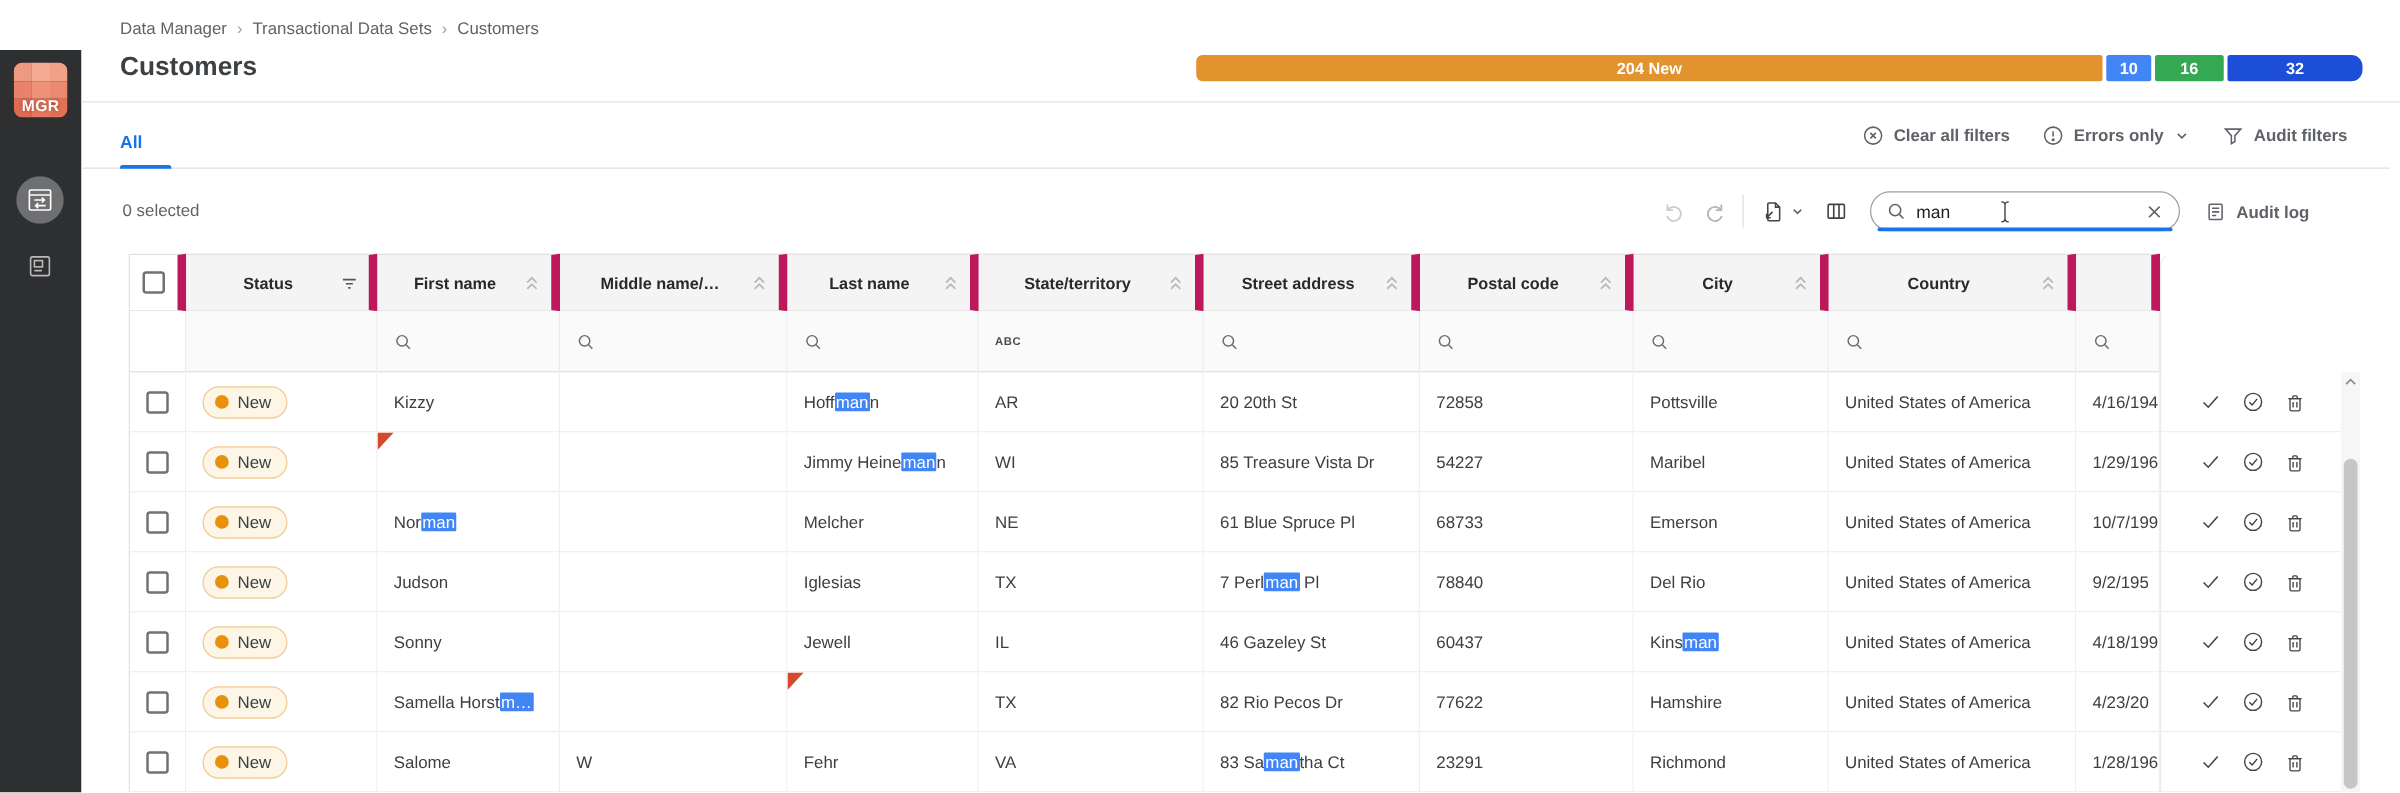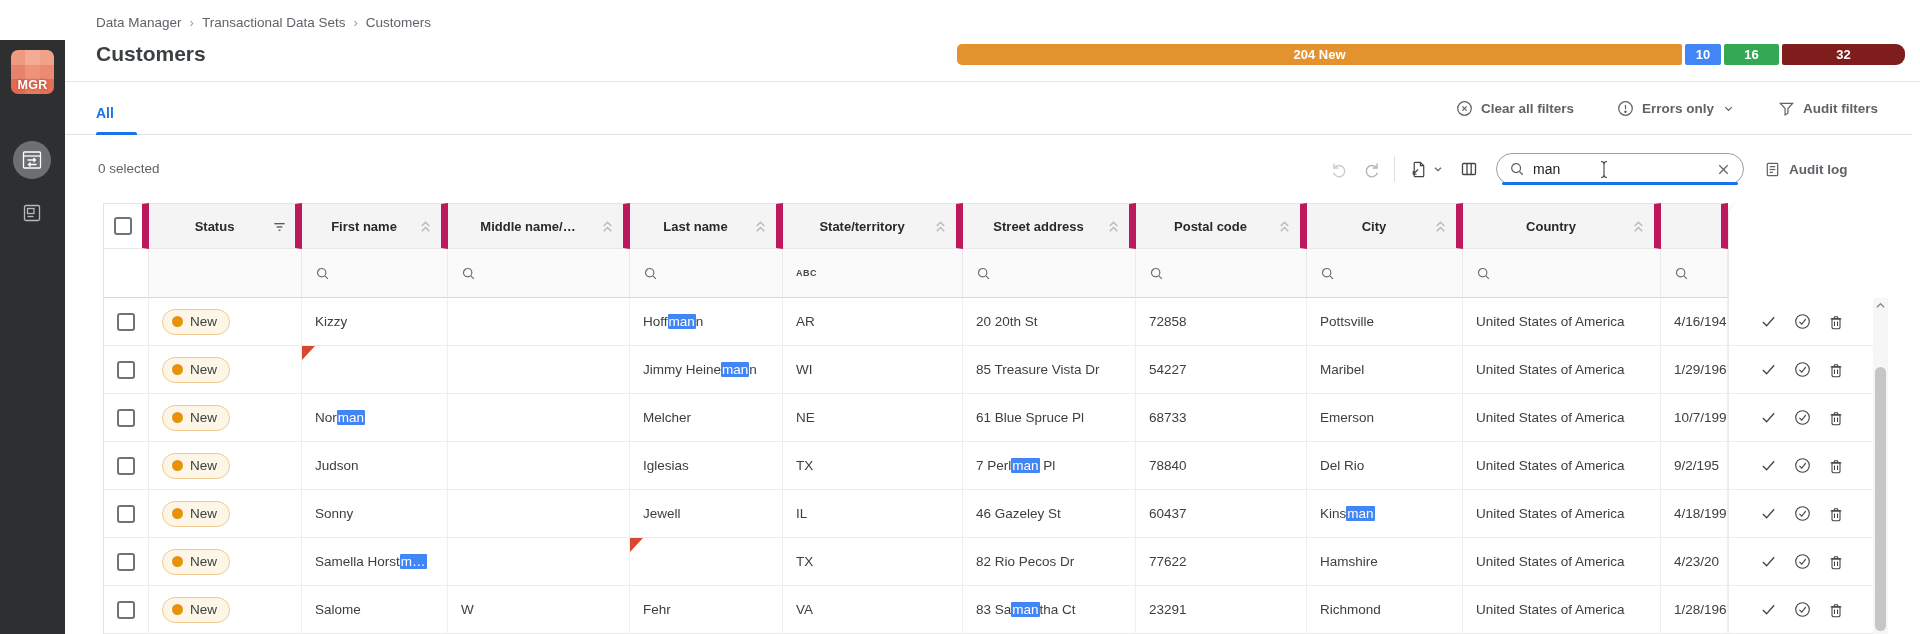--- a/index.html
+++ b/index.html
@@ -152,7 +152,7 @@
       <div class="seg first" style="width: 725px; background: rgb(226, 147, 45);">204 New</div>
       <div class="seg" style="width: 36px; background: rgb(66, 133, 244);">10</div>
       <div class="seg" style="width: 55px; background: rgb(52, 168, 83);">16</div>
-      <div class="seg last" style="width: 123px; background: #7f1d1d;">32</div>
+      <div class="seg last" style="width: 108px; background: #1d4ed8;">32</div>
     </div>
   <div class="hr1"></div>
 

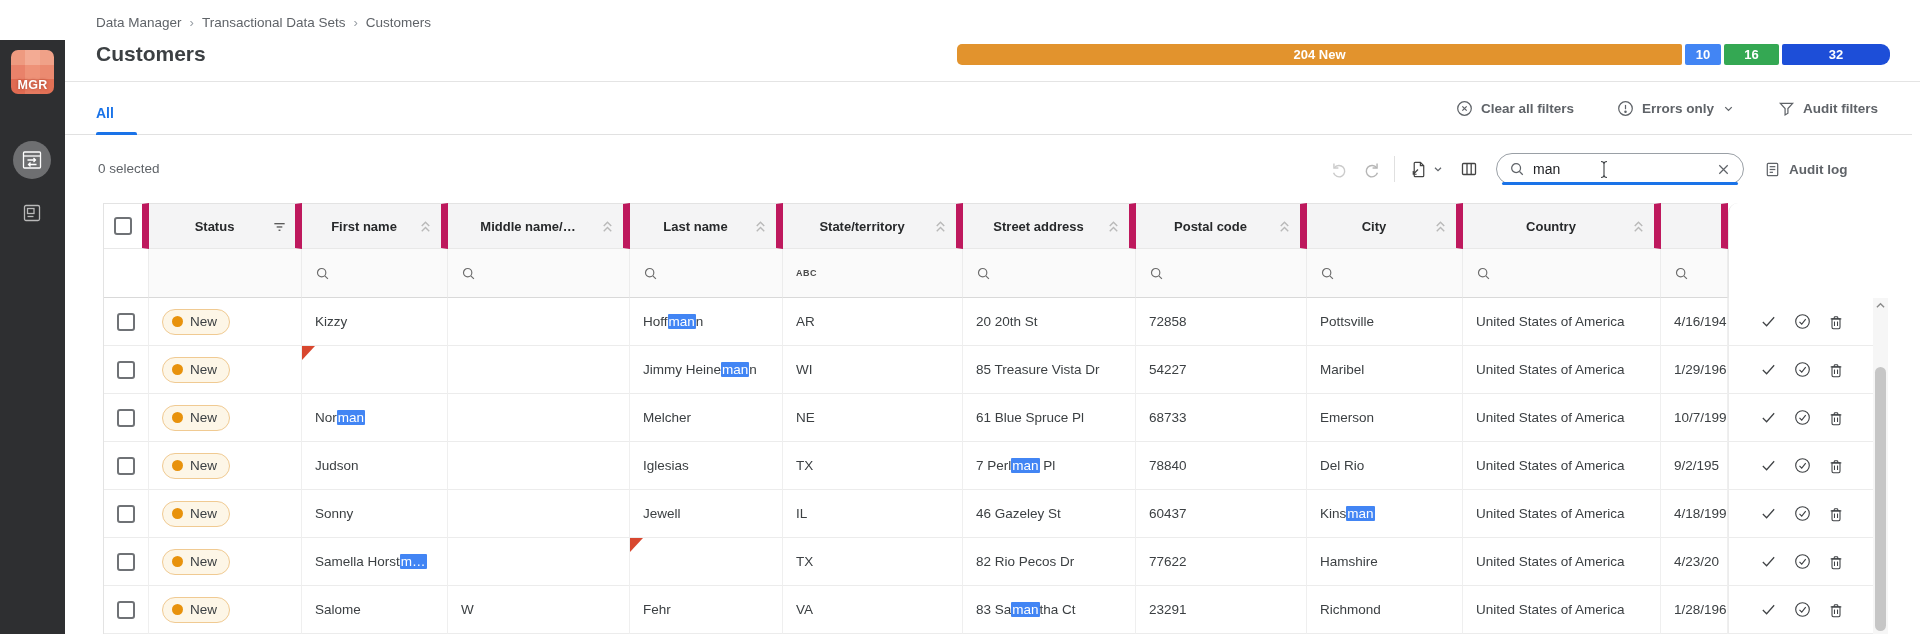--- a/index.html
+++ b/index.html
@@ -43,7 +43,7 @@
          color:#1a73e8; font-weight:700; font-size:14px; cursor:pointer; }
   .tab-underline { position:absolute; left:31px; top:50px; width:41px; height:3px; background:#1a73e8;
                    border-radius:2px 2px 0 0; }
-  .tab-actions { position:absolute; right:42px; top:0; height:53px; display:flex; align-items:center; gap:43px; }
+  .tab-actions { position:absolute; right:42px; top:0; height:53px; display:flex; align-items:center; gap:26px; }
   .tact { display:flex; align-items:center; gap:8px; font-size:13.5px; font-weight:700; color:#5f6368; cursor:pointer; }
 
   

